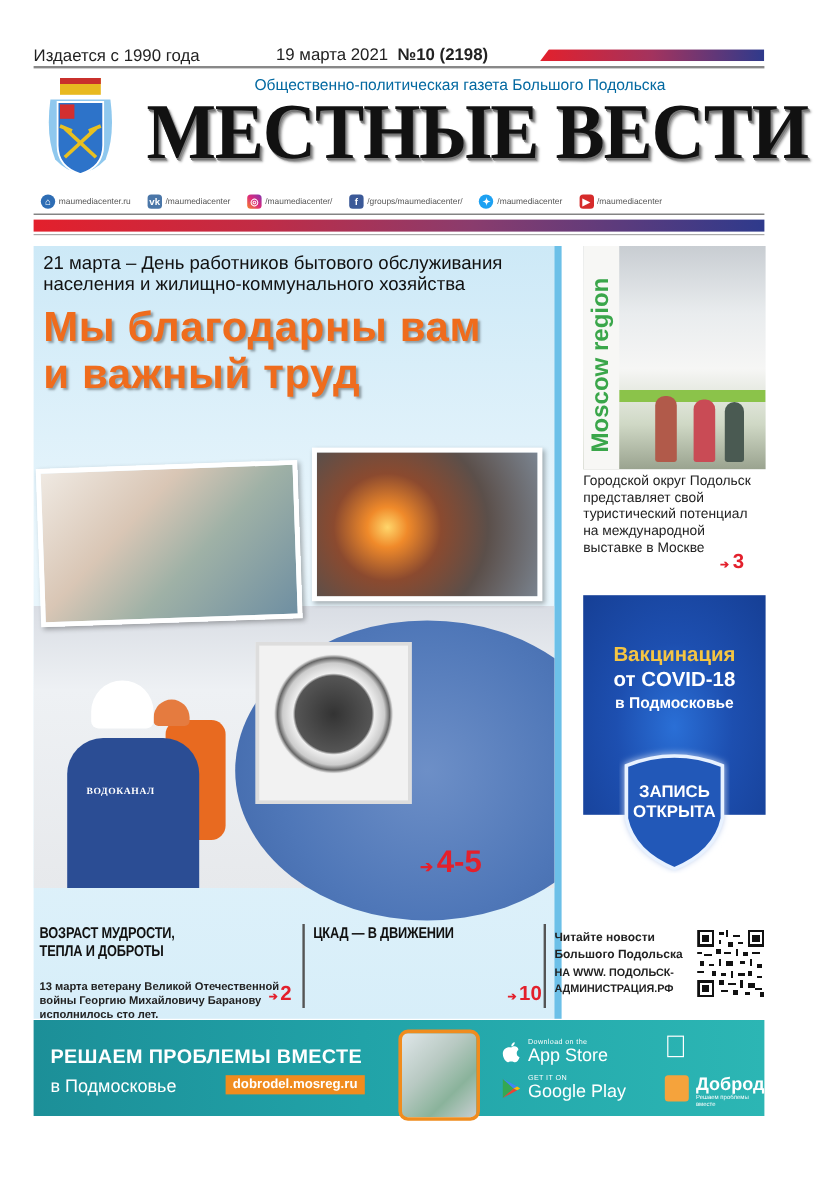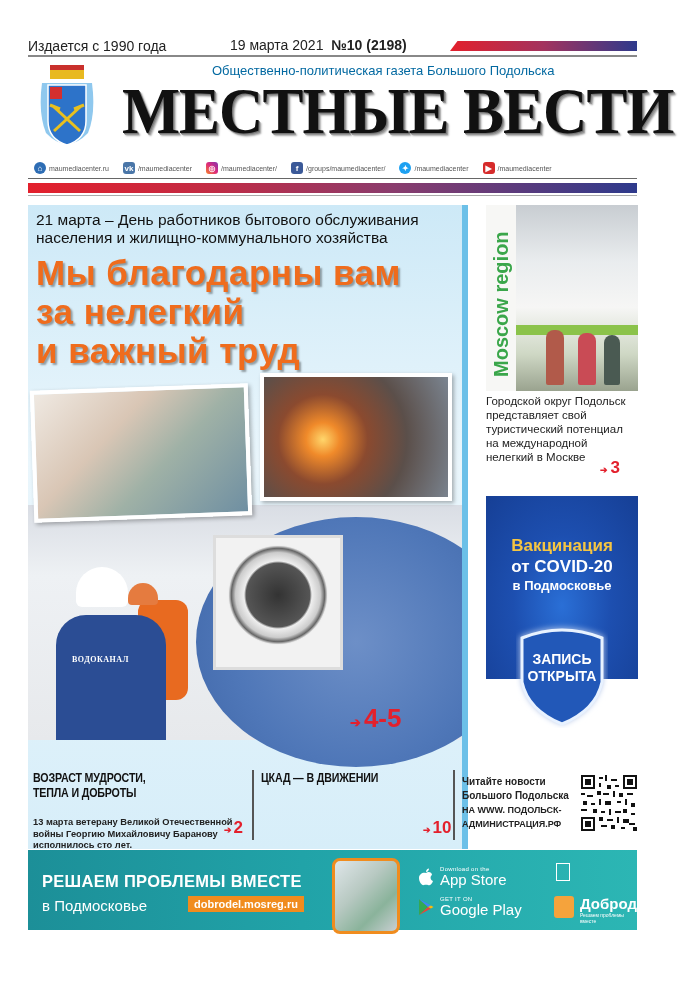--- a/index.html
+++ b/index.html
@@ -174,7 +174,6 @@
   </div>
   <div class="abs hero-title">
     <div>Мы благодарны вам</div>
-    <div>за нелегкий</div>
     <div>и важный труд</div>
   </div>
 

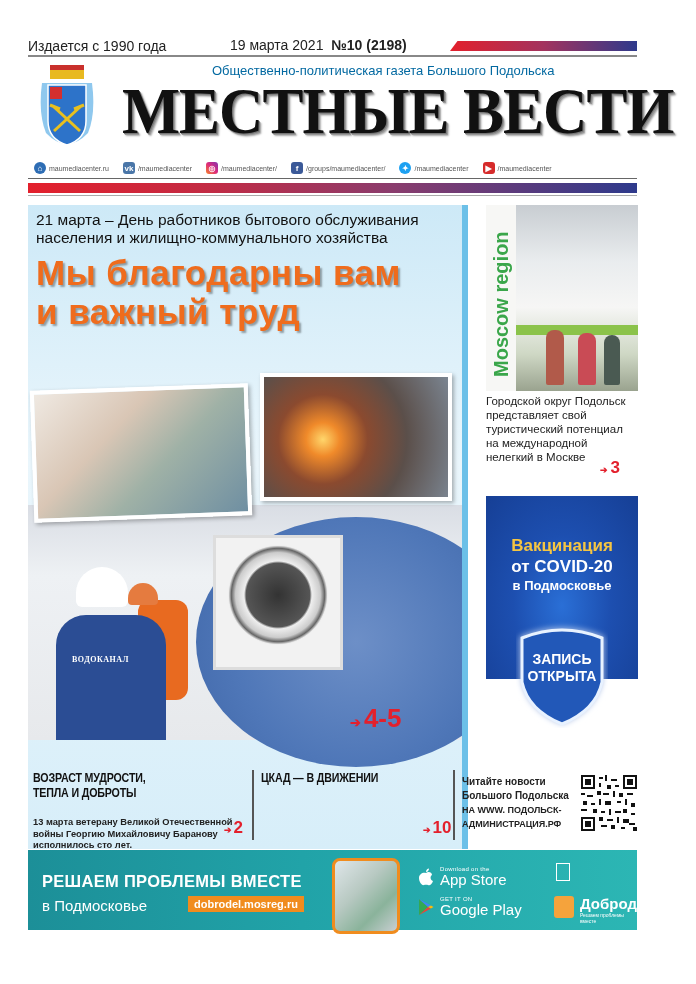--- a/index.html
+++ b/index.html
@@ -203,7 +203,7 @@
   <div class="abs expo-banner"></div>
   <div class="abs expo-vert">Moscow region</div>
 </div>
-<div class="abs expo-caption">Городской округ Подольск представляет свой туристический потенциал на международной нелегкий в Москве</div>
+<div class="abs expo-caption">Городской округ Подольск представляет свой туристический потенциал на международной выставке в Москве</div>
 <div class="abs expo-ref">
   <span class="arr">➔</span><span>3</span>
 </div>

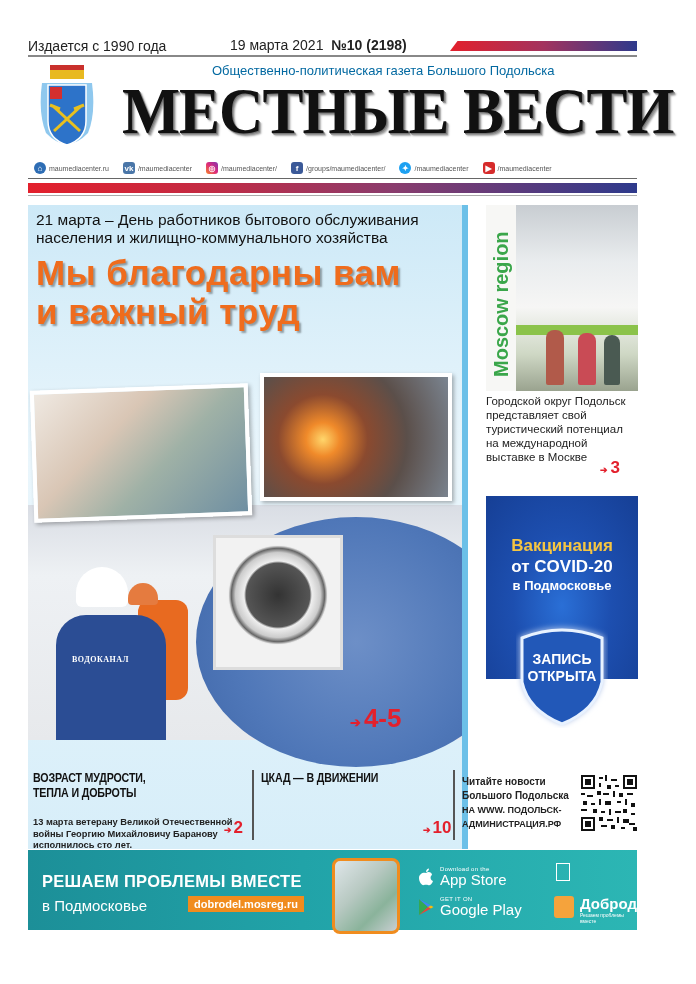--- a/index.html
+++ b/index.html
@@ -210,7 +210,7 @@
 
 <div class="abs vax">
   <div class="abs vax-t1">Вакцинация</div>
-  <div class="abs vax-t2">от COVID-20</div>
+  <div class="abs vax-t2">от COVID-18</div>
   <div class="abs vax-t3">в Подмосковье</div>
   <svg class="abs shield" viewBox="0 0 92 108">
     <defs>

